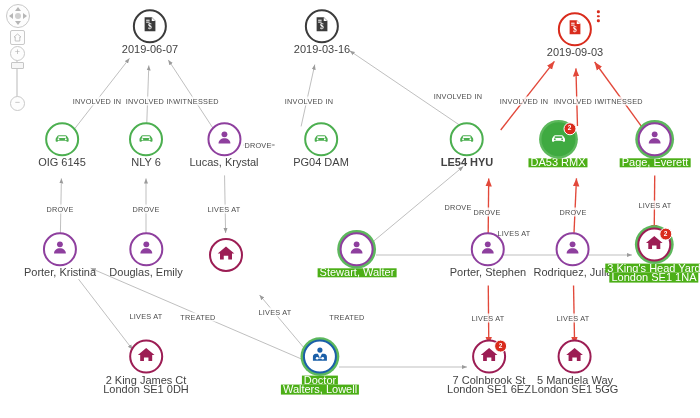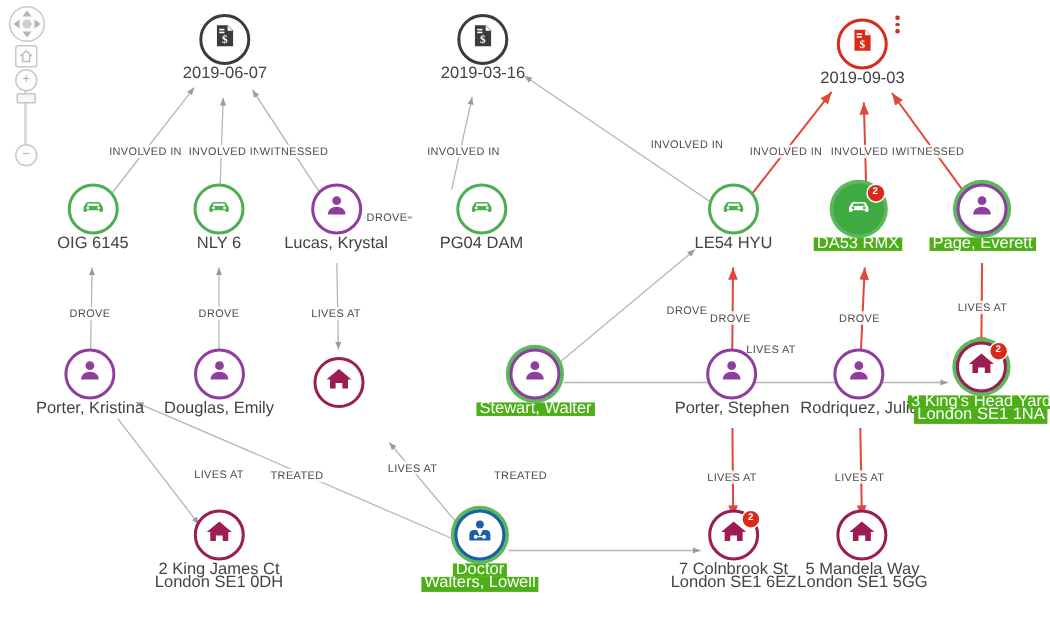--- a/index.html
+++ b/index.html
@@ -322,7 +322,7 @@
           <span class="hl-line">PG04 DAM</span>
         </div>
       </div>
-      <div class="node" style="left: 489px; top: 145px;">
+      <div class="node" style="left: 467px; top: 145px; font-weight: bold;">
         <div class="ring green">
           <span class="glyph"><svg width="20" height="20" viewBox="0 0 24 24">
               <path d="M4.2 14.4c0-.5.2-1 .5-1.5l1.6-2.6c.4-.6 1-.9 1.7-.9h8c.7 0 1.3.3 1.7.9l1.6 2.6c.3.5.5 1 .5 1.5v2.1c0 .5-.4.9-.9.9h-1c-.5 0-.9-.4-.9-.9v-.5H7v.5c0 .5-.4.9-.9.9h-1c-.5 0-.9-.4-.9-.9z" fill="#4caf50"></path>

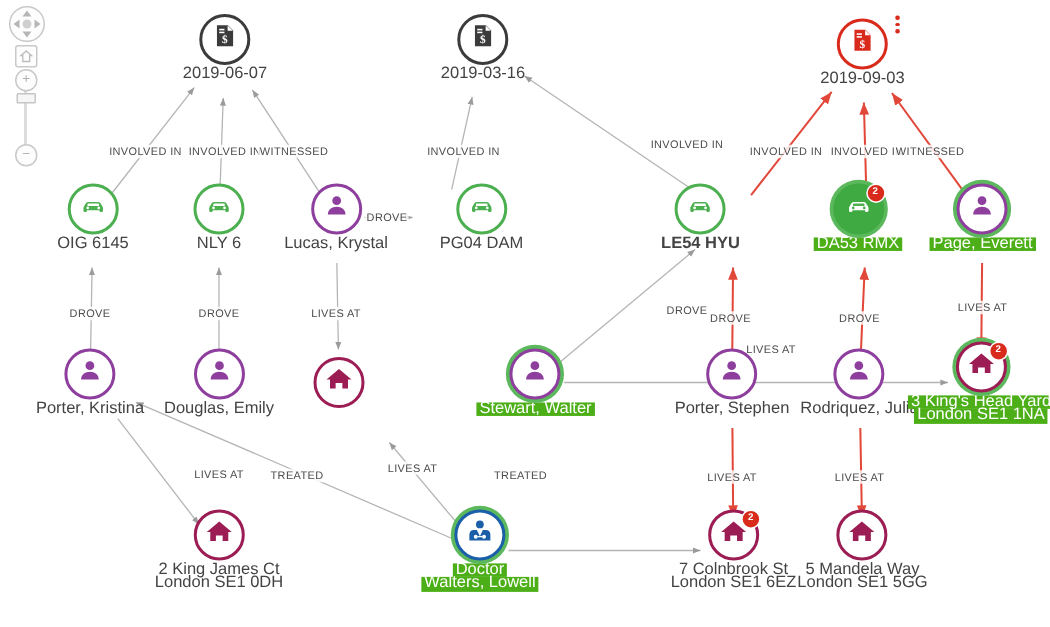--- a/index.html
+++ b/index.html
@@ -335,7 +335,7 @@
           <span class="hl-line">LE54 HYU</span>
         </div>
       </div>
-      <div class="node selected" style="left: 572px; top: 145px;">
+      <div class="node selected" style="left: 558px; top: 145px;">
         <div class="ring green fill-green">
           <span class="glyph"><svg width="20" height="20" viewBox="0 0 24 24">
               <path d="M4.2 14.4c0-.5.2-1 .5-1.5l1.6-2.6c.4-.6 1-.9 1.7-.9h8c.7 0 1.3.3 1.7.9l1.6 2.6c.3.5.5 1 .5 1.5v2.1c0 .5-.4.9-.9.9h-1c-.5 0-.9-.4-.9-.9v-.5H7v.5c0 .5-.4.9-.9.9h-1c-.5 0-.9-.4-.9-.9z" fill="#ffffff"></path>

